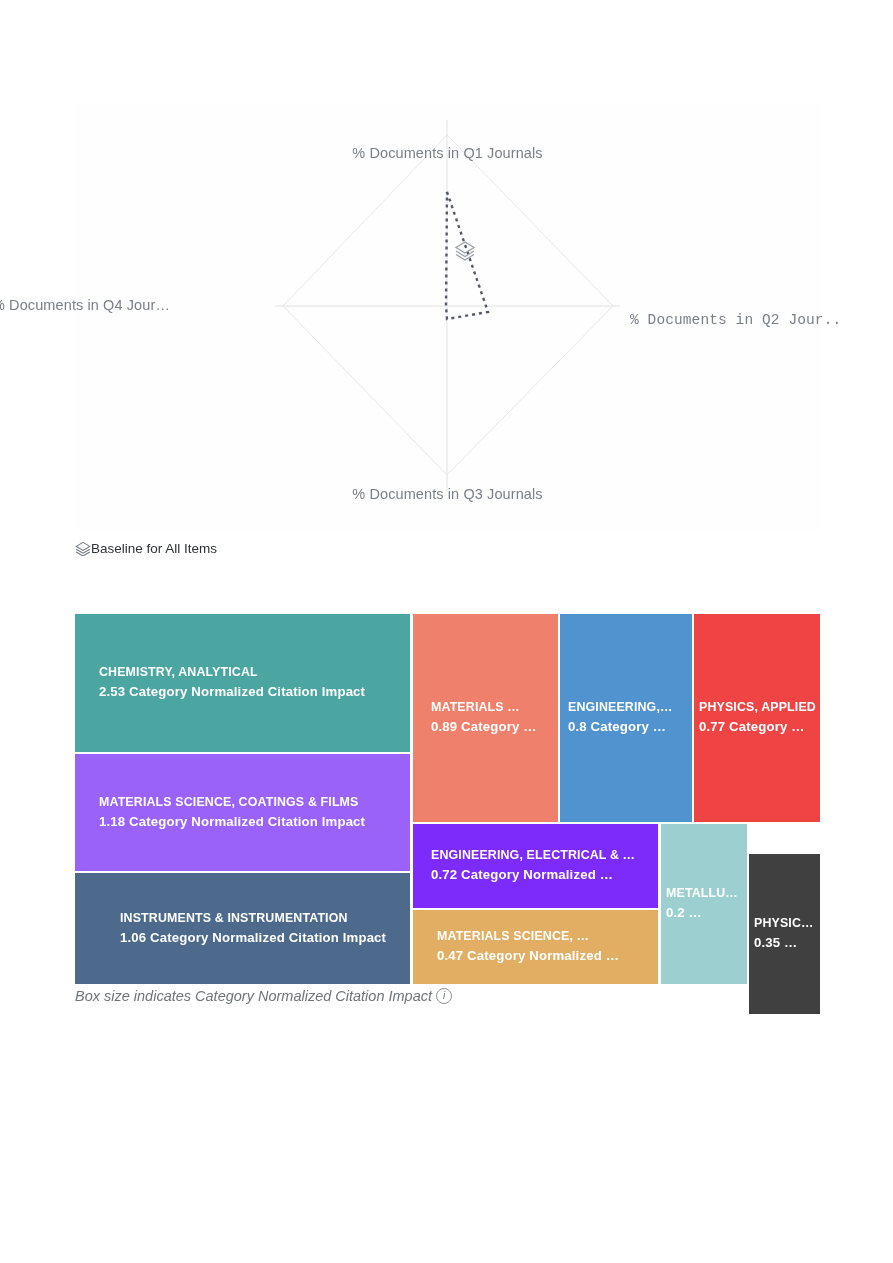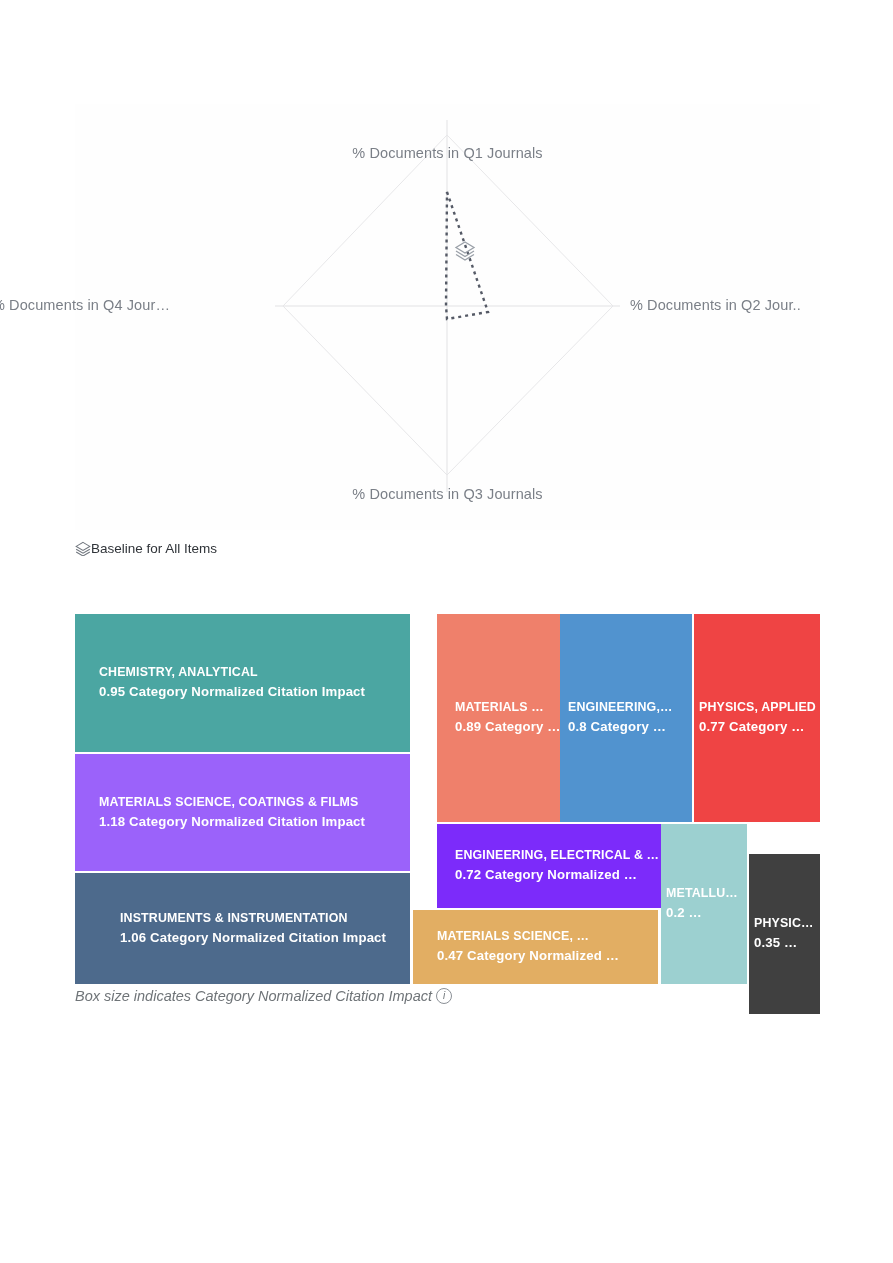--- a/index.html
+++ b/index.html
@@ -74,7 +74,7 @@
 
   <div class="axis-label" id="label-q3" style="top:382px;">% Documents in Q3 Journals</div>
 
-  <div class="axis-label" id="label-q2" style="left:555px;top:193px;">% Documents in Q2 Jour..</div>
+  <div class="axis-label" id="label-q2" style="left:555px;top:208px;font-family:Liberation Mono, monospace;">% Documents in Q2 Jour..</div>
 
   <div class="axis-label" id="label-q4" style="left:-83px;top:193px;">% Documents in Q4 Jour…</div>
 </div>

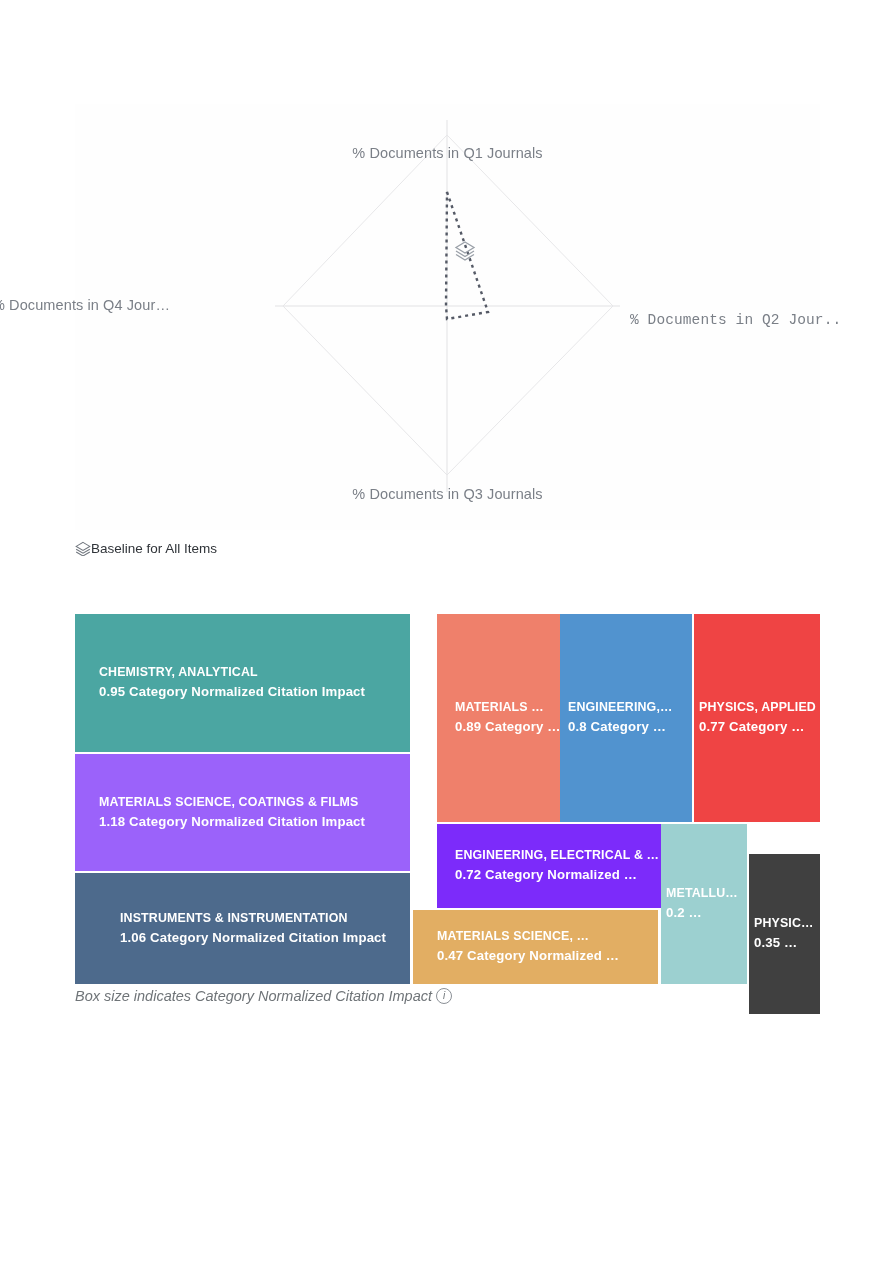--- a/index.html
+++ b/index.html
@@ -92,7 +92,7 @@
 
   <div class="tile pad-lg" style="left:0px;top:0px;width:335px;height:138px;background:#4ba6a2;">
     <div class="t-name">CHEMISTRY, ANALYTICAL</div>
-    <div class="t-val">0.95 Category Normalized Citation Impact</div>
+    <div class="t-val">2.53 Category Normalized Citation Impact</div>
   </div>
 
   <div class="tile pad-lg" style="left:0px;top:140px;width:335px;height:117px;background:#9b62fa;">

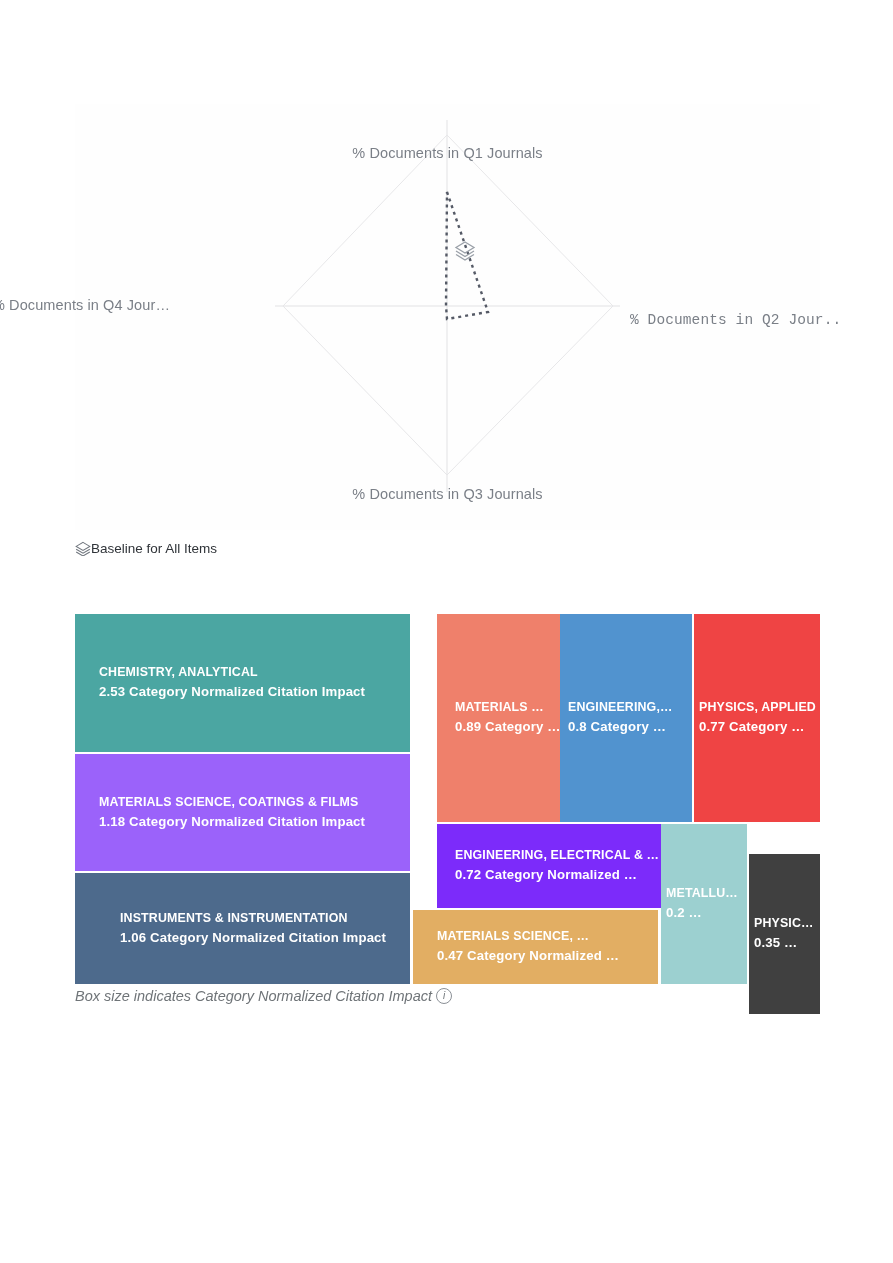--- a/index.html
+++ b/index.html
@@ -34,7 +34,7 @@
   .tile .t-val{font-size:13.2px;font-weight:bold;line-height:1.45;
                letter-spacing:.15px;white-space:nowrap;}
   .pad-lg{padding-left:24px;}
-  .pad-md{padding-left:18px;margin-left:24px;}
+  .pad-md{padding-left:18px;}
   .pad-sm{padding-left:8px;}
   .pad-xs{padding-left:5px;}
 

